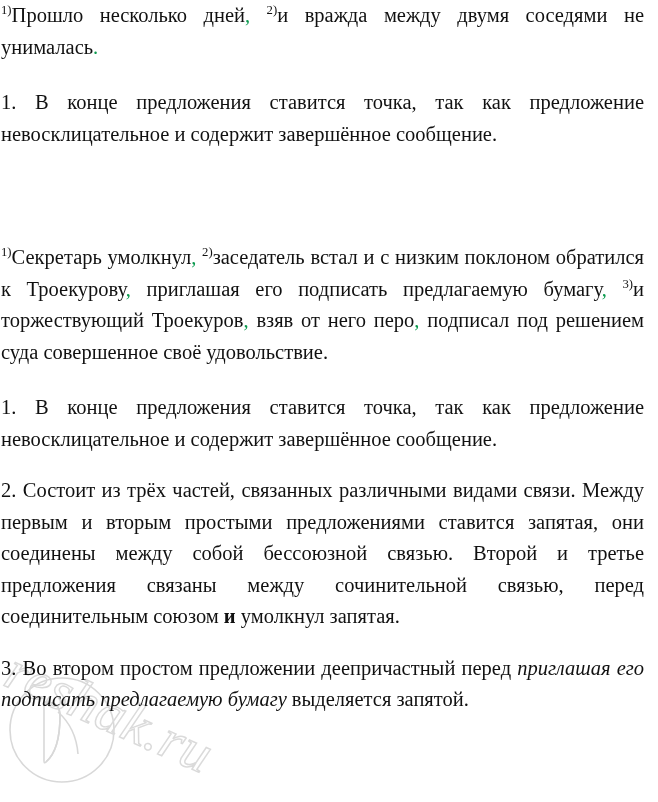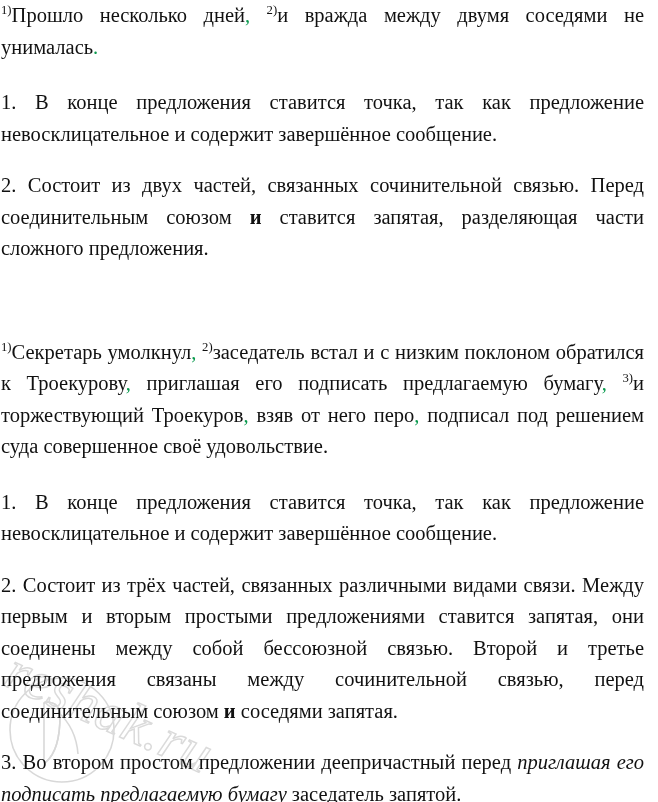--- a/index.html
+++ b/index.html
@@ -99,7 +99,6 @@
 
     <div class="blockgap-sm"></div>
 
-    <p class="para last-line-left"><span>2.</span> <span>Состоит из двух частей, связанных сочинительной связью. Перед соединительным союзом</span> <span class="b">и</span> <span>ставится запятая, разделяющая части сложного предложения.</span></p>
 
     <div class="blockgap-lg"></div>
 

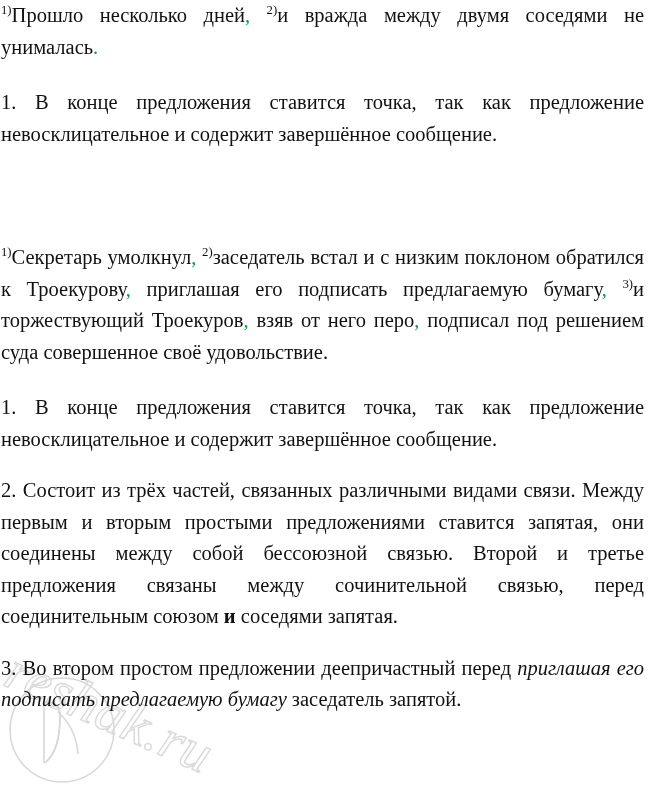--- a/index.html
+++ b/index.html
@@ -110,7 +110,7 @@
 
     <div class="blockgap-sm"></div>
 
-    <p class="para last-line-left"><span>2.</span> <span>Состоит из трёх частей, связанных различными видами связи. Между первым и вторым простыми предложениями ставится запятая, они соединены между собой бессоюзной связью. Второй и третье предложения связаны между сочинительной связью, перед соединительным союзом</span> <span class="b">и</span> <span>соседями запятая.</span></p>
+    <p class="para last-line-left"><span>2.</span> <span>Состоит из трёх частей, связанных различными видами связи. Между первым и вторым простыми предложениями ставится запятая, они соединены между собой бессоюзной связью. Второй и третье предложения связаны между сочинительной связью, перед соединительным союзом</span> <span class="b">и</span> <span>умолкнул запятая.</span></p>
 
     <div class="blockgap-sm"></div>
 

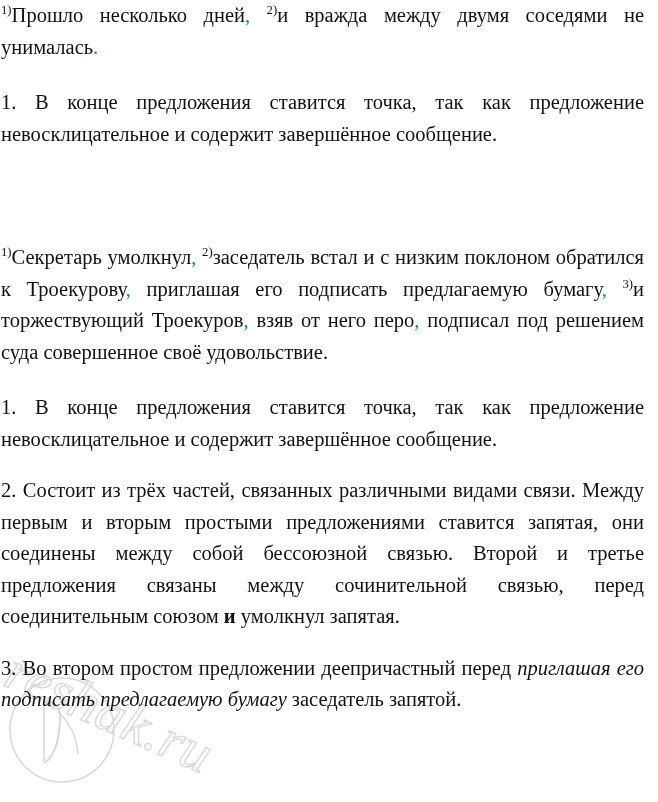--- a/index.html
+++ b/index.html
@@ -114,7 +114,7 @@
 
     <div class="blockgap-sm"></div>
 
-    <p class="para last-line-left"><span>3.</span> <span>Во втором простом предложении деепричастный перед</span> <span class="i">приглашая его подписать предлагаемую бумагу</span> <span>заседатель запятой.</span></p>
+    <p class="para last-line-left"><span>3.</span> <span>Во втором простом предложении деепричастный перед</span> <span class="i">приглашая его подписать предлагаемую бумагу</span> <span>выделяется запятой.</span></p>
 
     <div class="blockgap-sm"></div>
 

